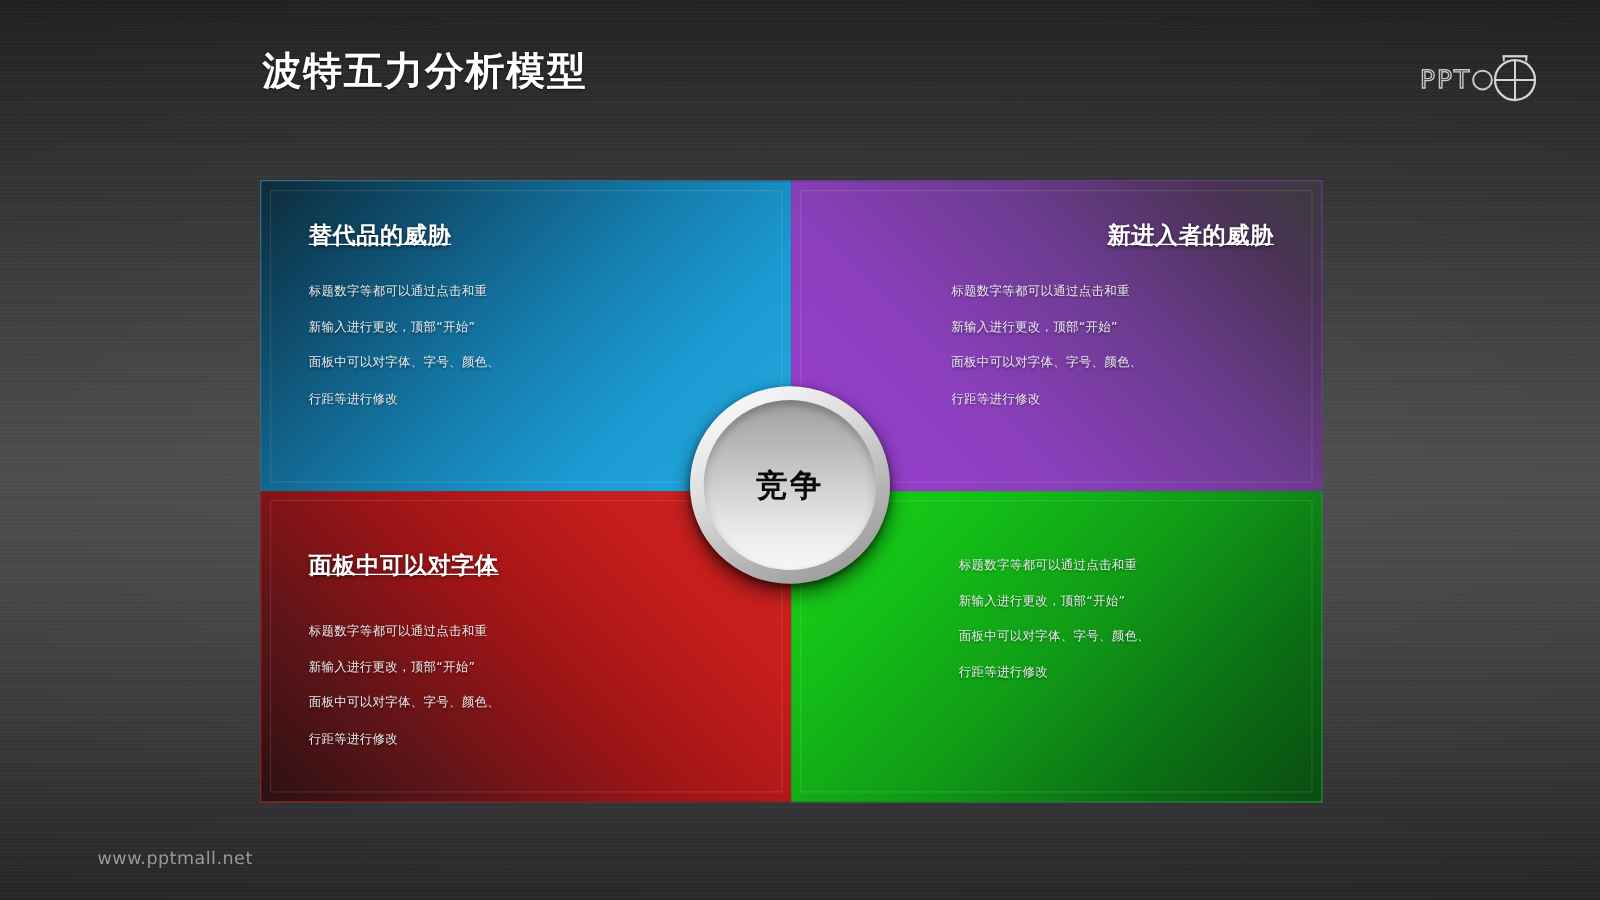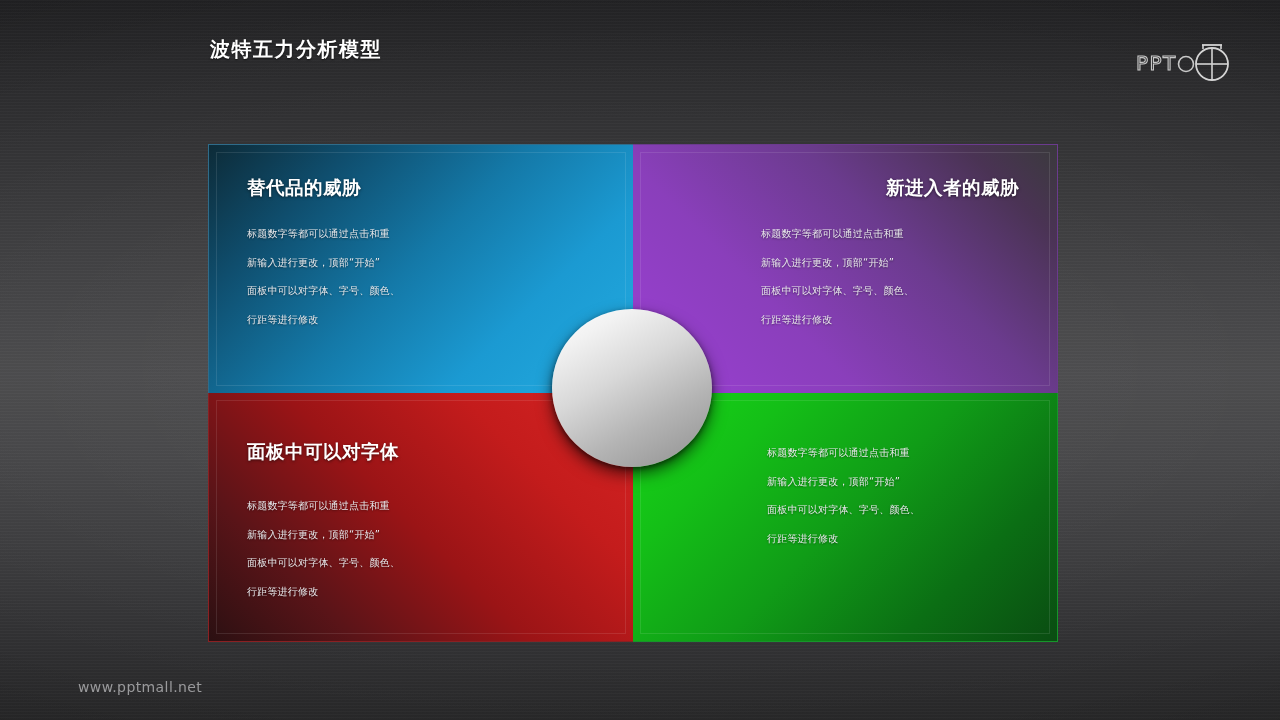--- a/index.html
+++ b/index.html
@@ -49,7 +49,7 @@
   
   #page-title{
     position:absolute; left:210px; top:36px;
-    font-size:20px; font-weight:bold; color:#ffffff;
+    font-size:31px; font-weight:bold; color:#ffffff;
     letter-spacing:1.5px;
     text-shadow:0 1px 2px rgba(0,0,0,0.65);
   }

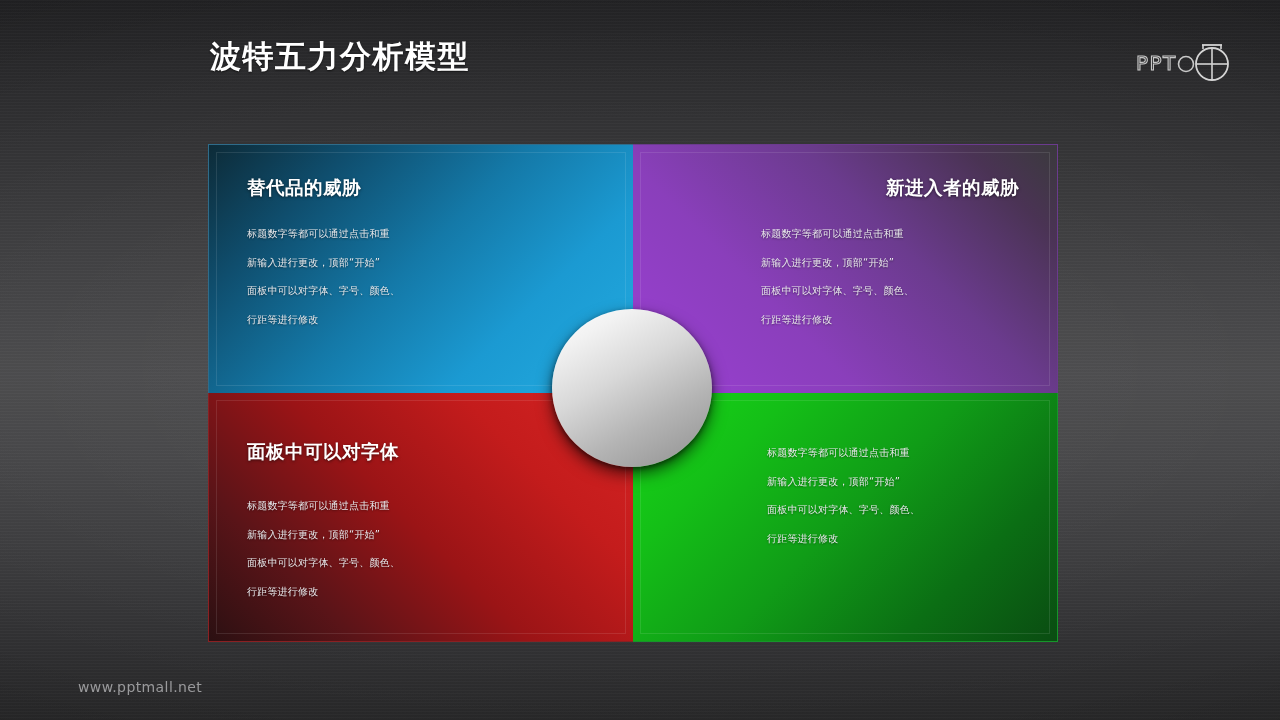--- a/index.html
+++ b/index.html
@@ -137,6 +137,7 @@
     margin-bottom:20px;
     text-shadow:0 1px 3px rgba(0,0,0,0.55);
     letter-spacing:0.5px;
+    text-decoration:underline;
   }
   .quad p{
     font-size:10px; line-height:28.5px; color:#e9e9ec;

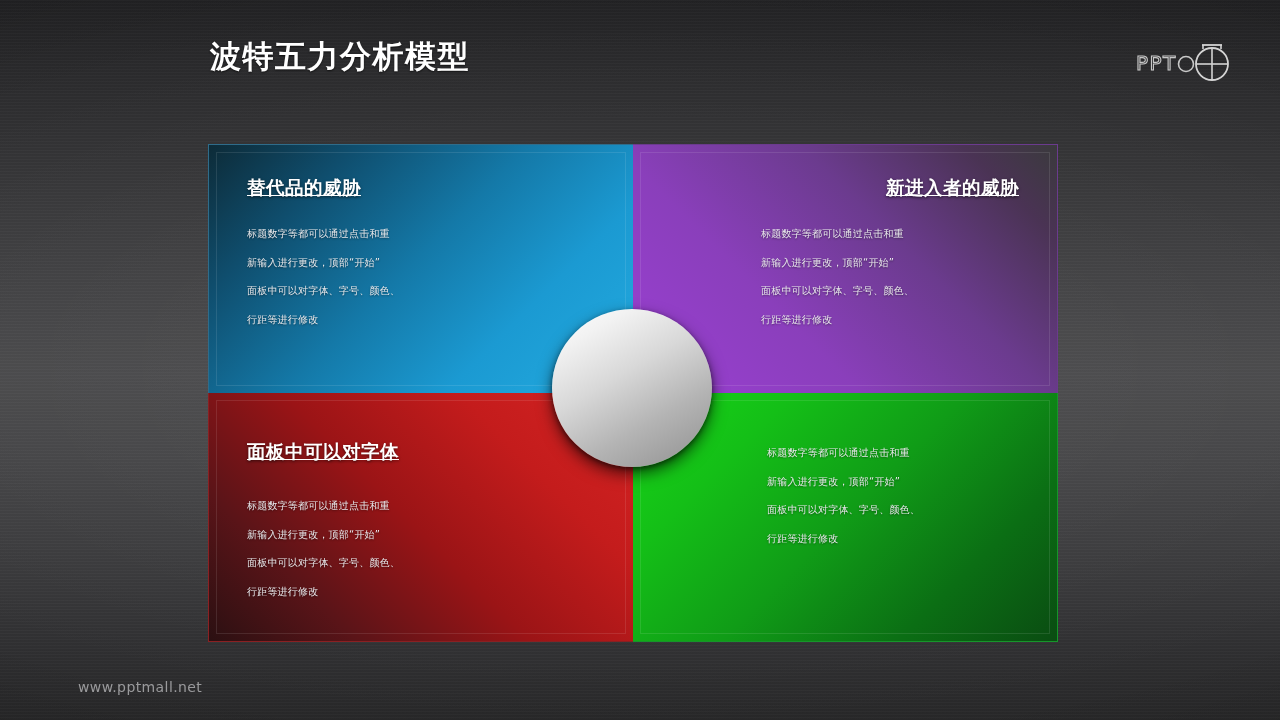--- a/index.html
+++ b/index.html
@@ -277,6 +277,9 @@
 
 <div id="center-node">
   <div id="center-ring"></div>
+  <div id="center-sphere">
+    <span id="center-label">竞争</span>
+  </div>
 </div>
 
 <div id="footer-url">www.pptmall.net</div>

